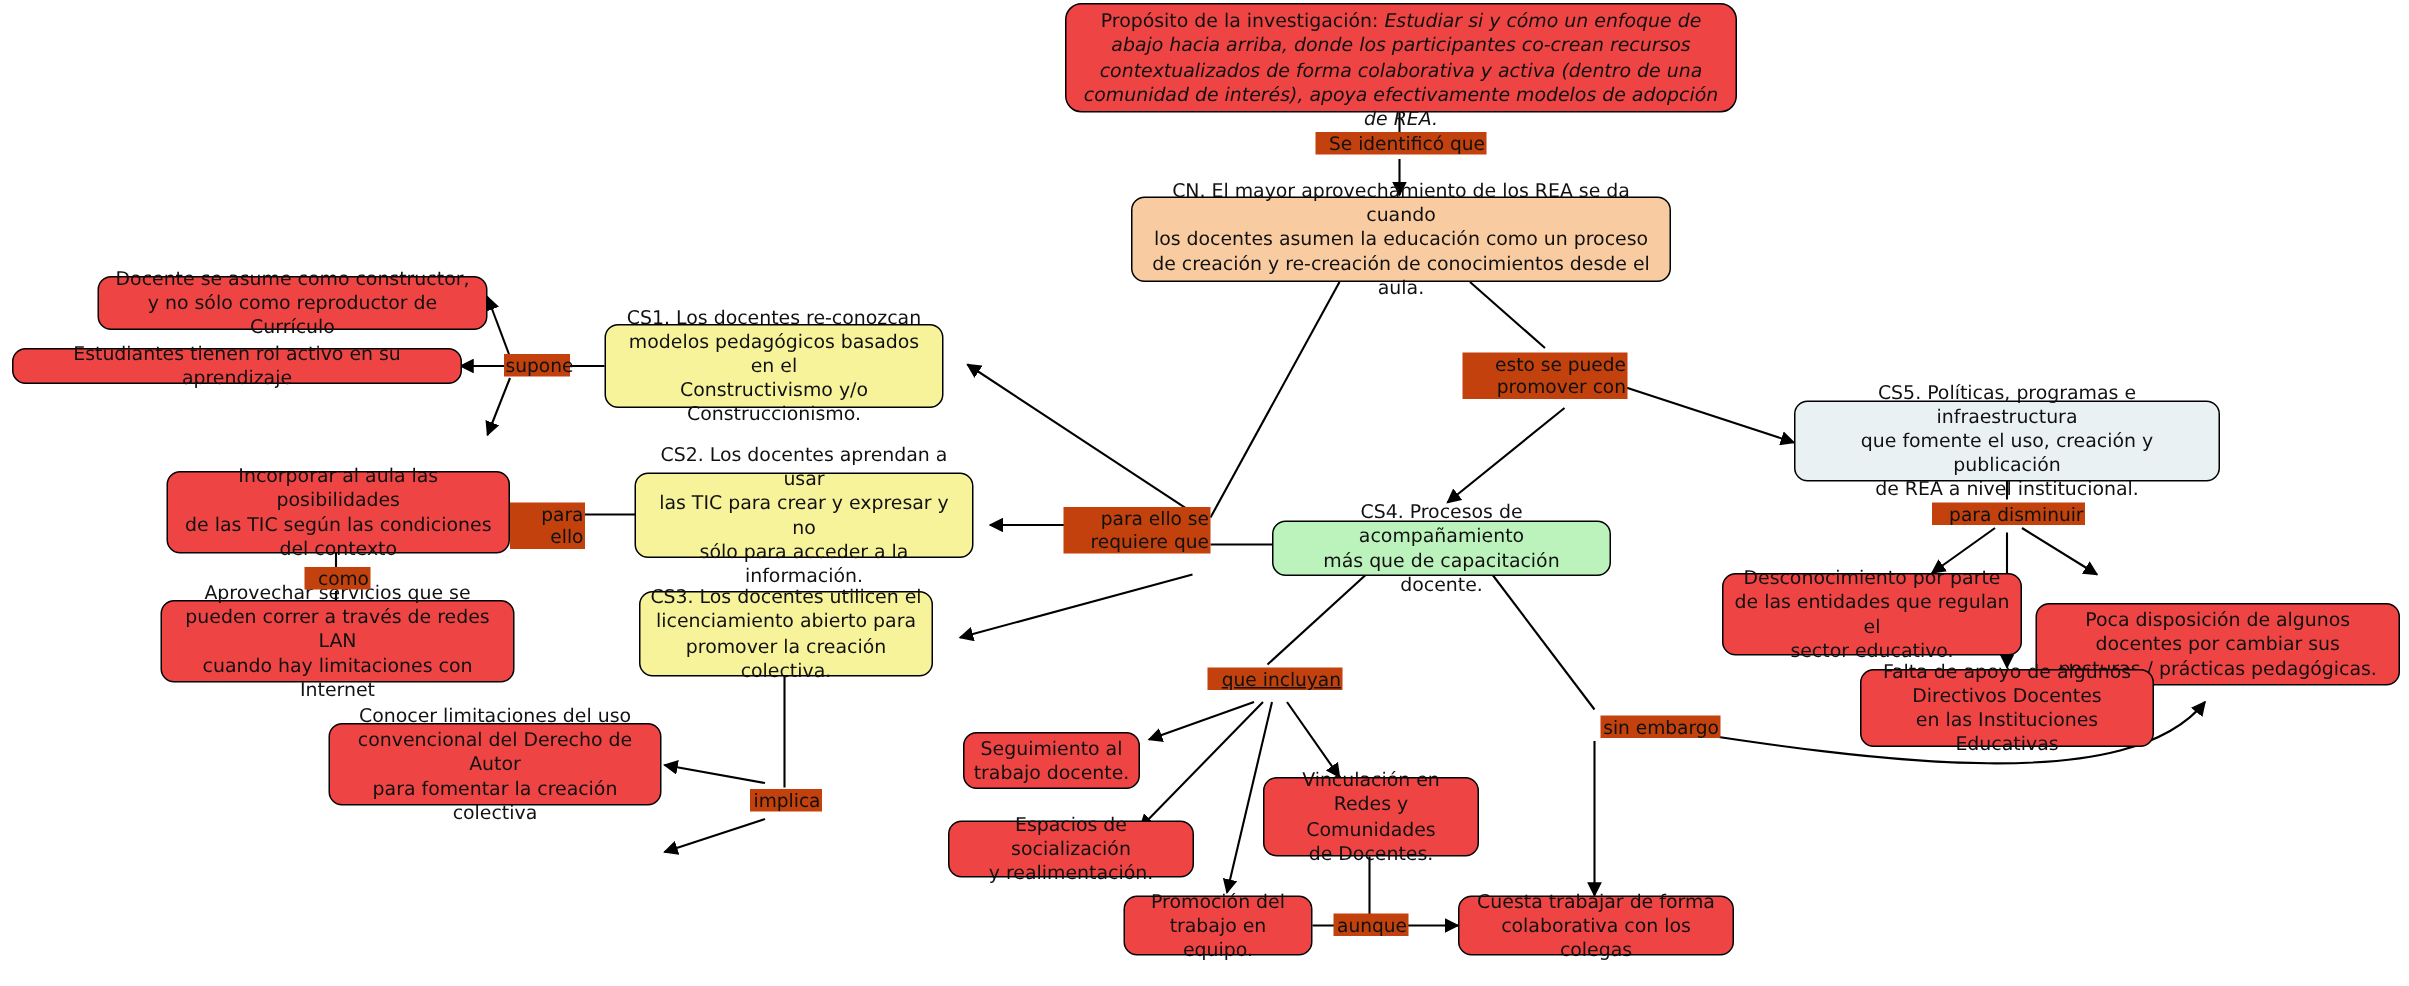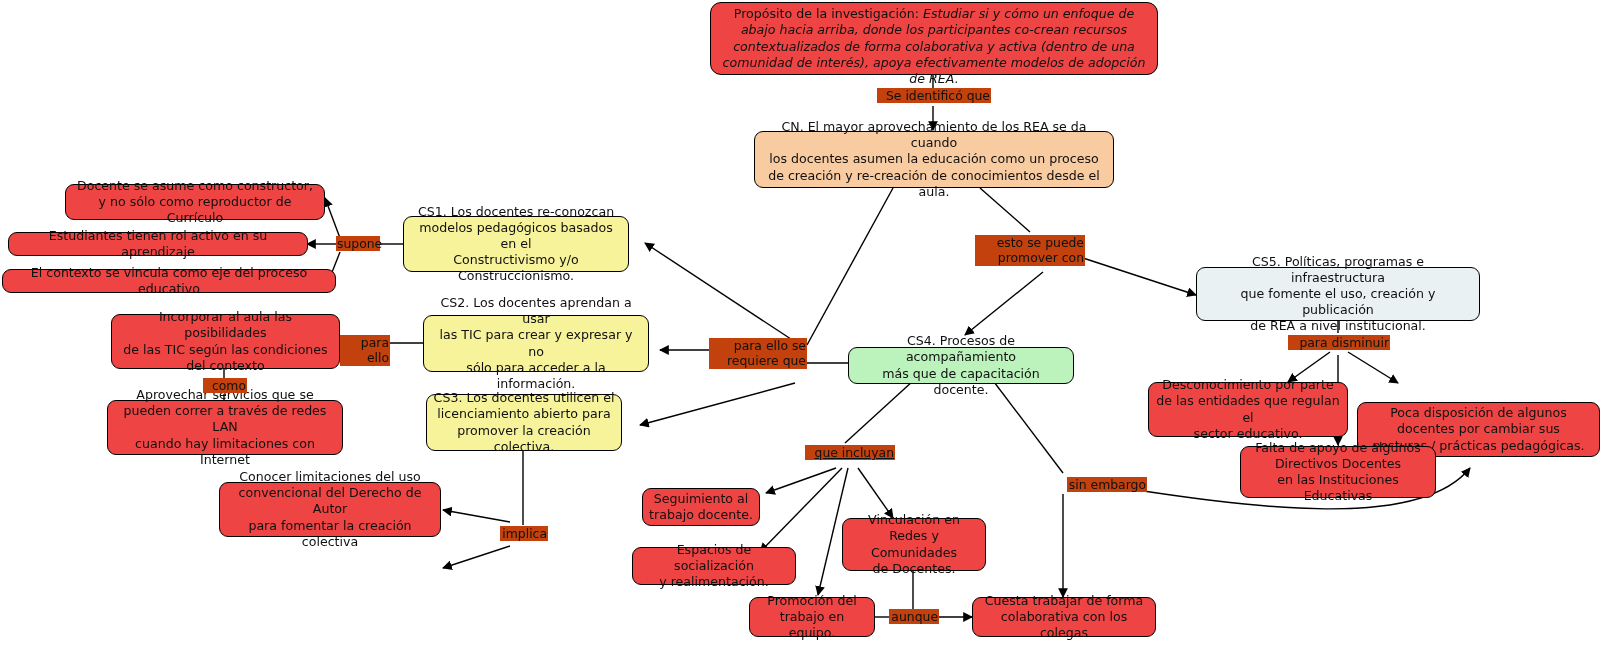--- a/index.html
+++ b/index.html
@@ -138,7 +138,6 @@
 
   <div class="node" style="left:8px;top:232px;width:300px;height:24px;">Estudiantes tienen rol activo en su aprendizaje</div>
 
-  <div class="node" style="left:2px;top:269px;width:334px;height:24px;">El contexto se vincula como eje del proceso educativo</div>
 
   <div class="node" style="left:111px;top:314px;width:229px;height:55px;">Incorporar al aula las posibilidades
 de las TIC según las condiciones

